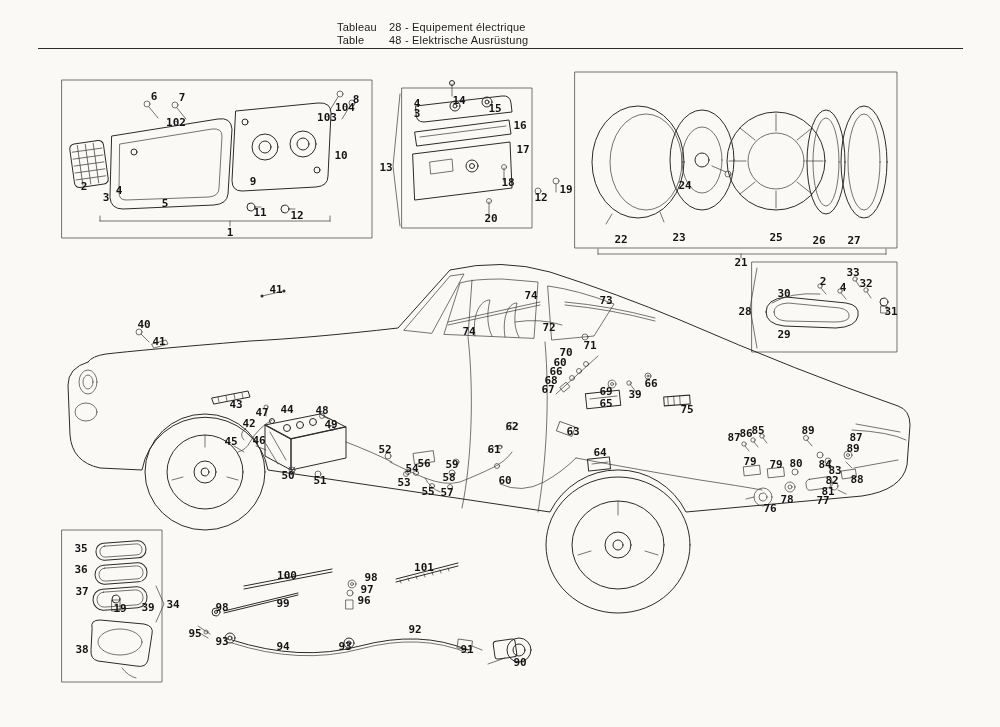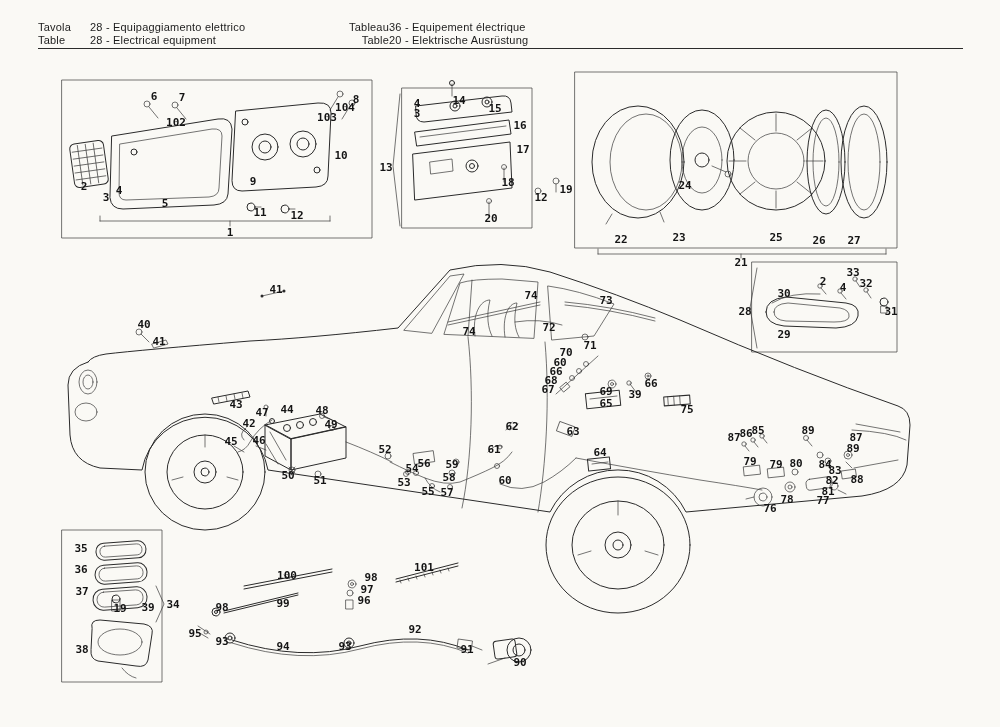--- a/index.html
+++ b/index.html
@@ -24,16 +24,6 @@
 
 <div class="page">
 
-  <div class="header-block header-block-left">
-    <div class="hrow">
-      <span class="hlabel">Tavola</span>
-      <span class="hvalue">28 - Equipaggiamento elettrico</span>
-    </div>
-    <div class="hrow">
-      <span class="hlabel">Table</span>
-      <span class="hvalue">28 - Electrical equipment</span>
-    </div>
-  </div>
 
   <div class="header-block header-block-right">
     <div class="hrow">

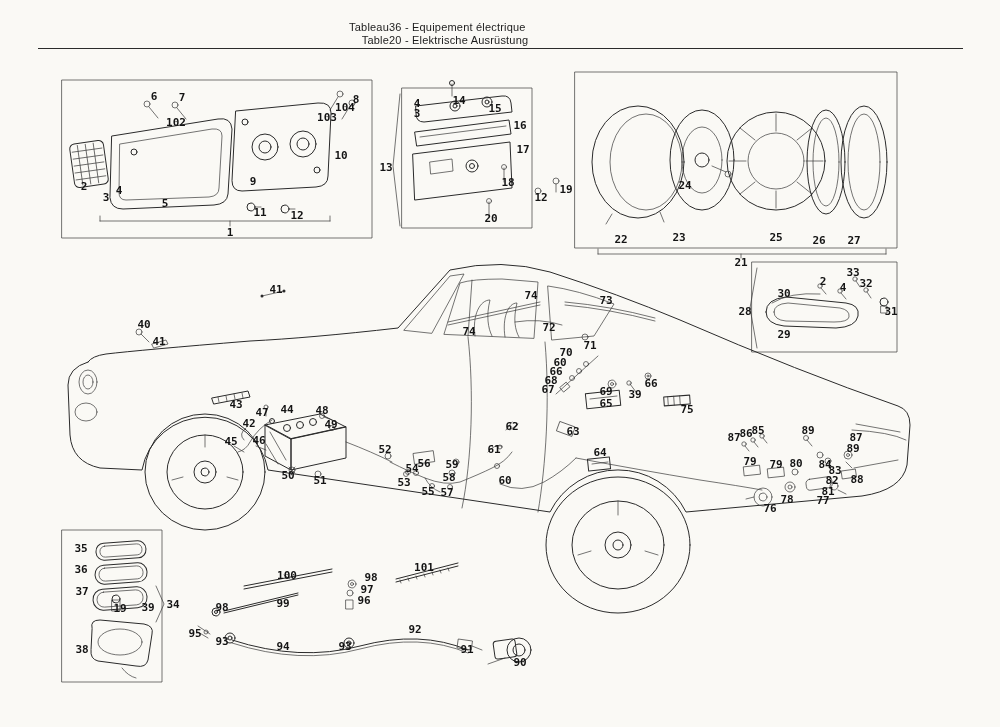--- a/index.html
+++ b/index.html
@@ -7,7 +7,7 @@
         font-family:"Liberation Sans",sans-serif;color:#1c1c1c;}
   .header-block{position:absolute;top:21px;font-size:11px;line-height:13px;letter-spacing:.2px;}
   .header-block-left{left:38px;}
-  .header-block-right{left:337px;text-align:right;}
+  .header-block-right{left:337px;}
   .hrow{display:flex;}
   .hlabel{width:52px;}
   .hvalue{white-space:pre;}

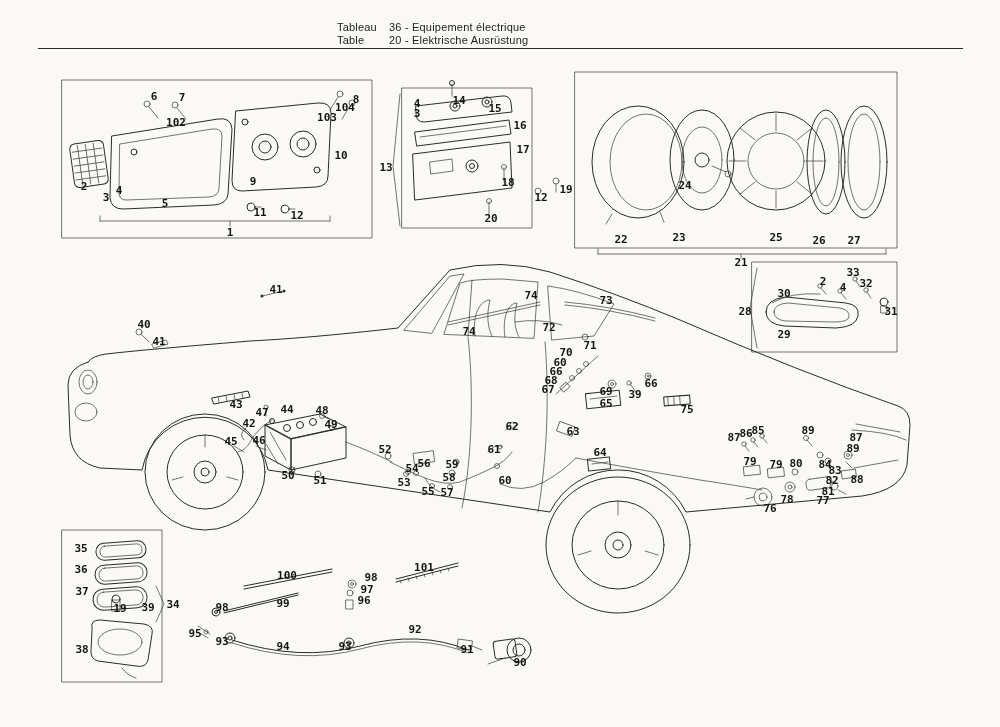--- a/index.html
+++ b/index.html
@@ -28,7 +28,7 @@
   <div class="header-block header-block-right">
     <div class="hrow">
       <span class="hlabel">Tableau</span>
-      <span class="hvalue">36 - Equipement électrique</span>
+      <span class="hvalue">28 - Equipement électrique</span>
     </div>
     <div class="hrow">
       <span class="hlabel">Table</span>

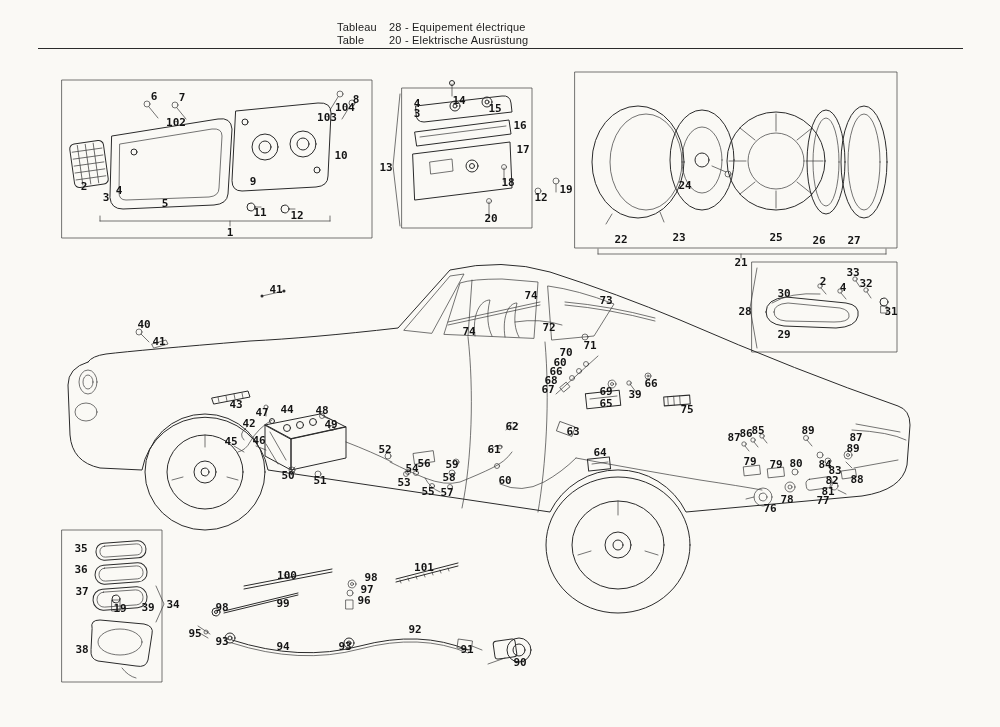--- a/index.html
+++ b/index.html
@@ -32,7 +32,7 @@
     </div>
     <div class="hrow">
       <span class="hlabel">Table</span>
-      <span class="hvalue">20 - Elektrische Ausrüstung</span>
+      <span class="hvalue">48 - Elektrische Ausrüstung</span>
     </div>
   </div>
 

